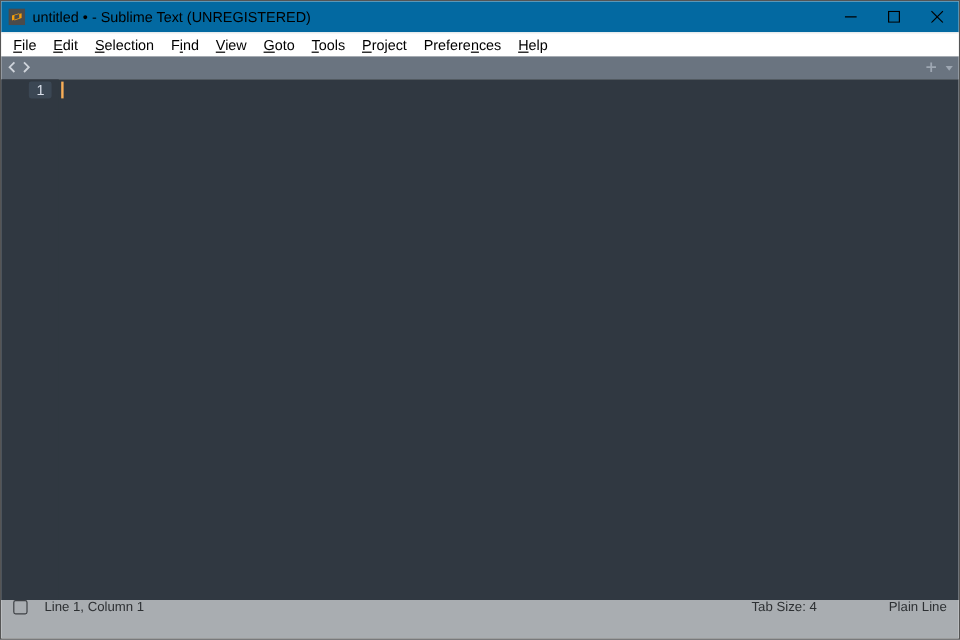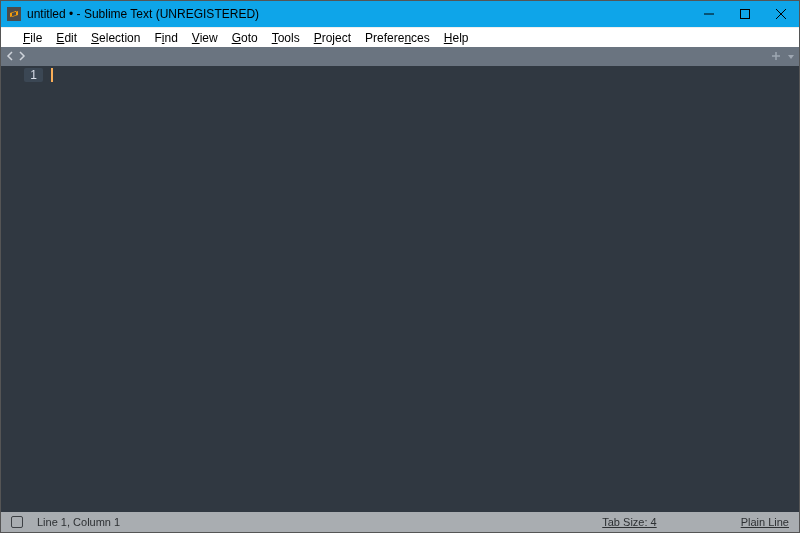--- a/index.html
+++ b/index.html
@@ -13,7 +13,7 @@
 }
 
 .titlebar {
-  height: 26px; background: #0ea5e9;
+  height: 26px; background: #0369a1;
   display: flex; align-items: center;
   padding-left: 6px;
   text-align: right;

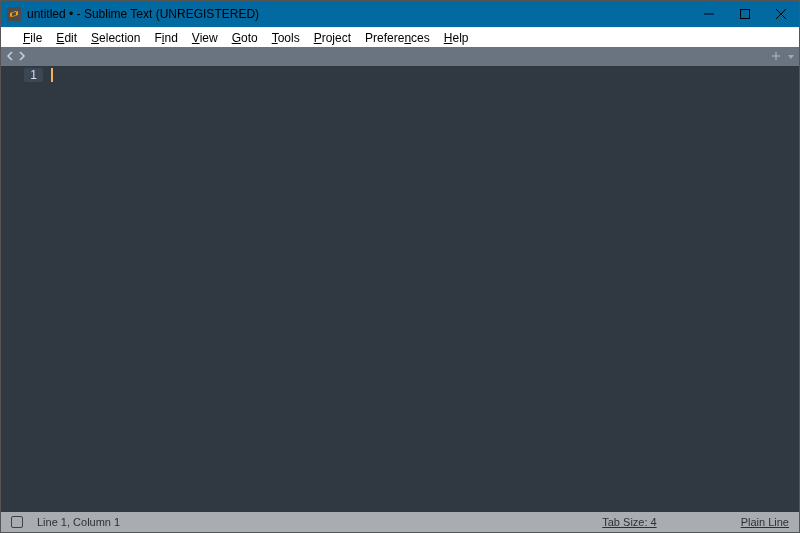--- a/index.html
+++ b/index.html
@@ -28,7 +28,7 @@
 .menubar {
   height: 20px; background: #fff;
   display: flex; align-items: center;
-  padding-left: 16px; gap: 2px;
+  padding-left: 4px; gap: 2px;
   border-top: 1px solid #eee;
 }
 .menu-item {

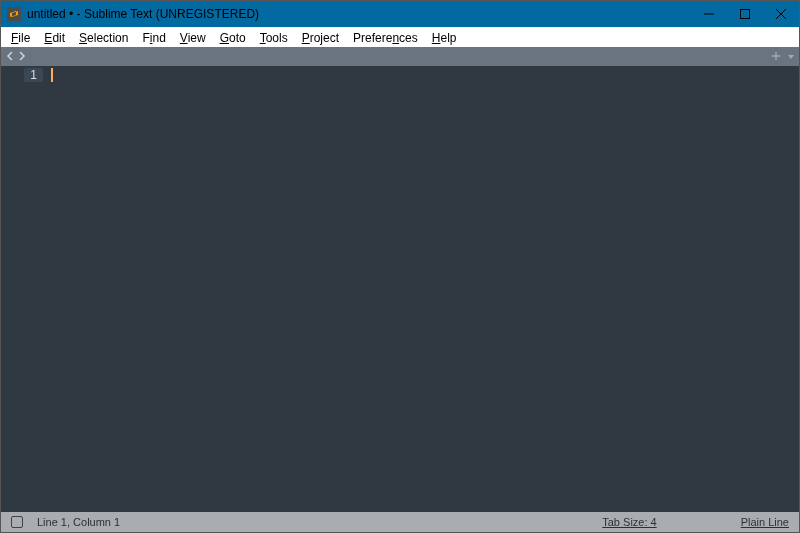--- a/index.html
+++ b/index.html
@@ -72,8 +72,8 @@
 
 
 .statusbar {
-  height: 20px; background: #a9adb1;
-  display: flex; align-items: center;
+  height: 32px; background: #a9adb1;
+  display: flex; align-items: flex-start;
   color: #2d3033; font-size: 11px;
   padding: 0 10px; gap: 14px;
 }

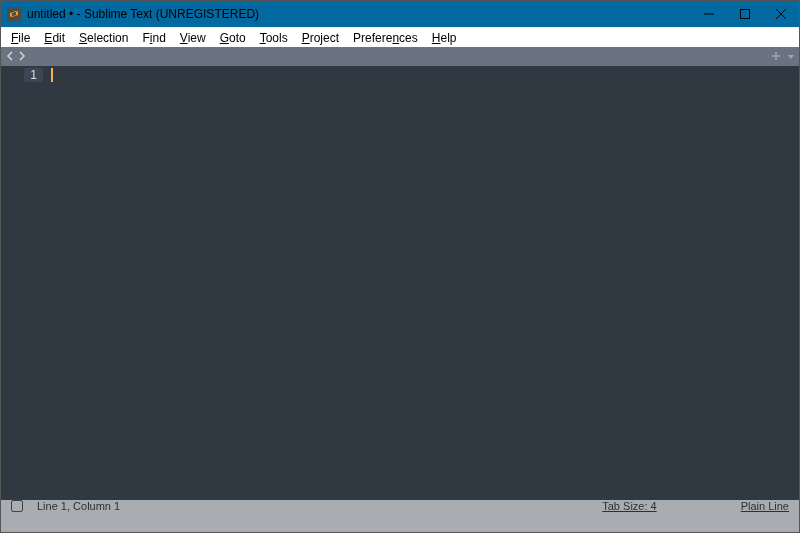--- a/index.html
+++ b/index.html
@@ -78,7 +78,7 @@
   padding: 0 10px; gap: 14px;
 }
 .panel-icon { width: 12px; height: 12px; border: 1px solid #3e4145; border-radius: 2px; }
-.status-right { margin-left: auto; display: flex; gap: 84px; text-decoration: underline; }
+.status-right { margin-left: auto; display: flex; gap: 60px; }
 </style>
 </head>
 <body>

